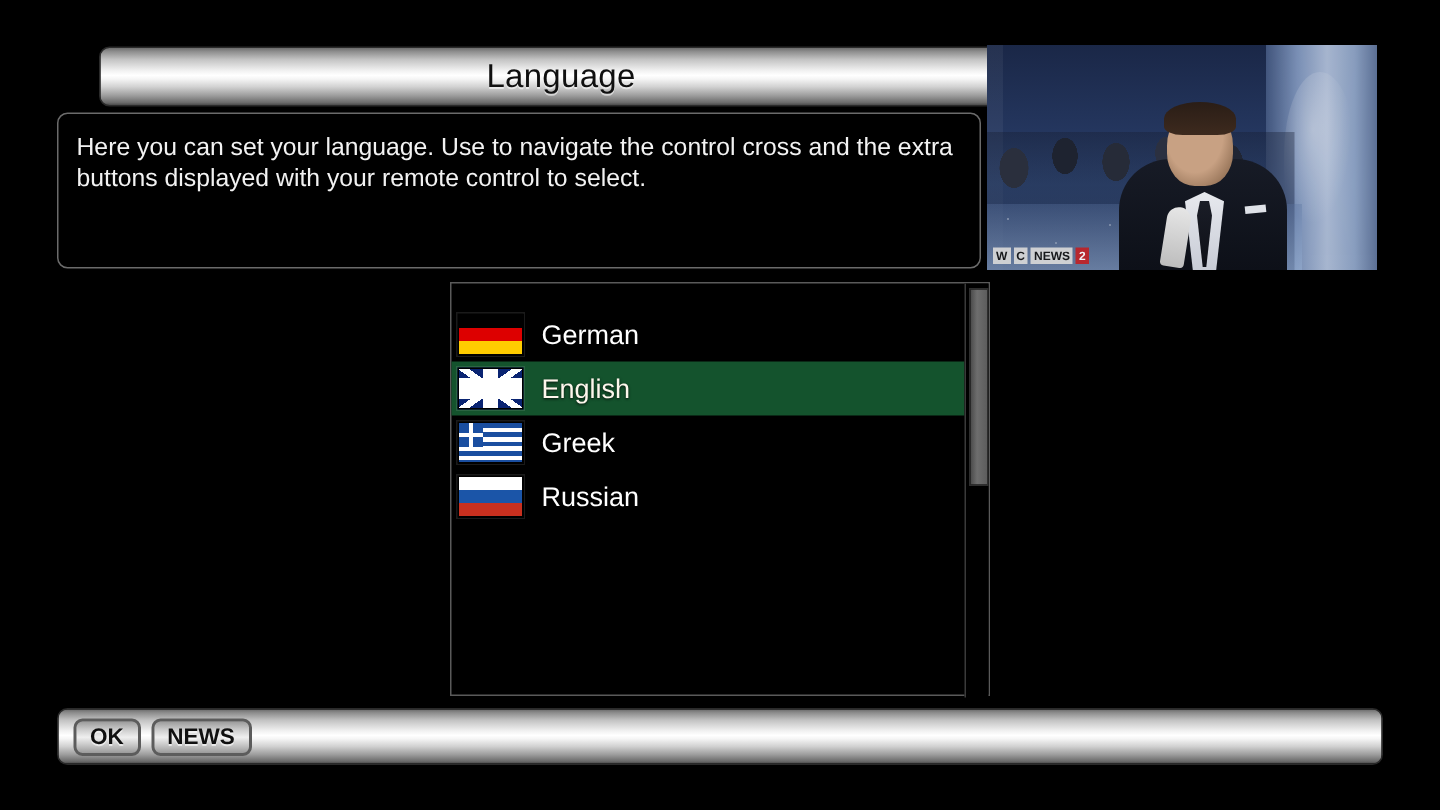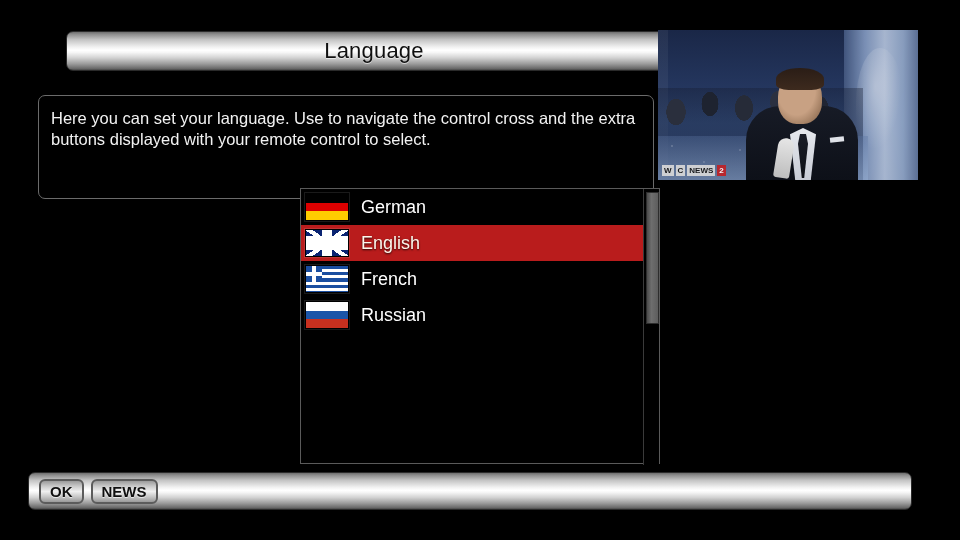--- a/index.html
+++ b/index.html
@@ -30,7 +30,6 @@
     position:absolute; left:38px; top:75px; width:616px; height:104px;
     background:#000; border:1px solid #6b6b6b; border-radius:7px;
     padding:12px 14px 0 12px;
-    margin-top:20px;
   }
   #desc-text{
     color:#f2f2f2; font-size:16.5px; line-height:21px;

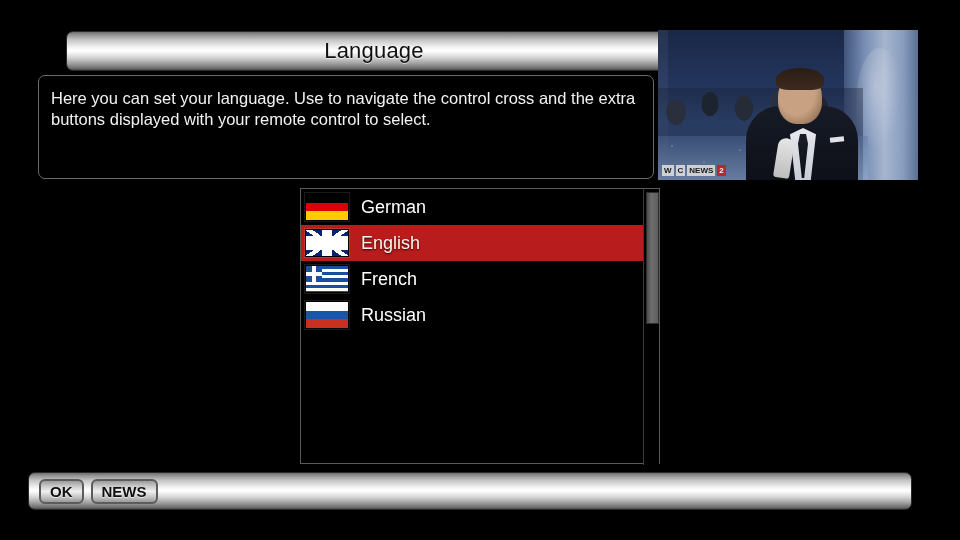--- a/index.html
+++ b/index.html
@@ -135,7 +135,7 @@
     background:#000; border:1px solid #5a5a5a;
   }
   #list-items{
-    position:absolute; left:0; top:0; width:342px; height:276px;
+    position:absolute; left:0; top:16px; width:342px; height:276px;
   }
   .list-row{
     position:relative; height:36px; display:flex; align-items:center;

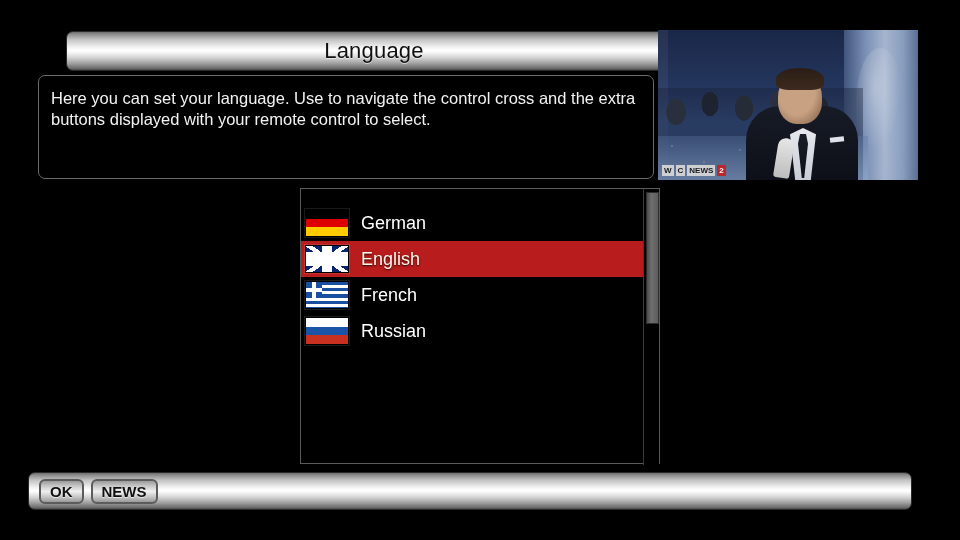--- a/index.html
+++ b/index.html
@@ -141,7 +141,7 @@
     position:relative; height:36px; display:flex; align-items:center;
     padding-left:4px;
   }
-  .list-row.selected{ background:#b91c1c; }
+  .list-row.selected{ background:#14532d; }
   .flag{
     width:44px; height:28px; flex:0 0 44px;
     border:1px solid #000; position:relative; overflow:hidden;

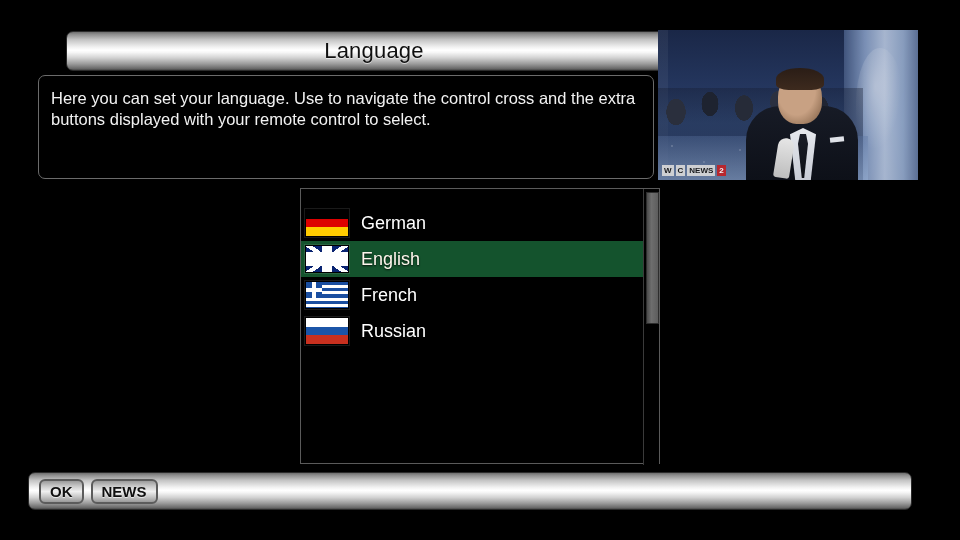--- a/index.html
+++ b/index.html
@@ -267,7 +267,7 @@
 
       <div class="list-row">
         <span class="flag flag-gr"></span>
-        <span class="row-label">French</span>
+        <span class="row-label">Greek</span>
       </div>
 
 

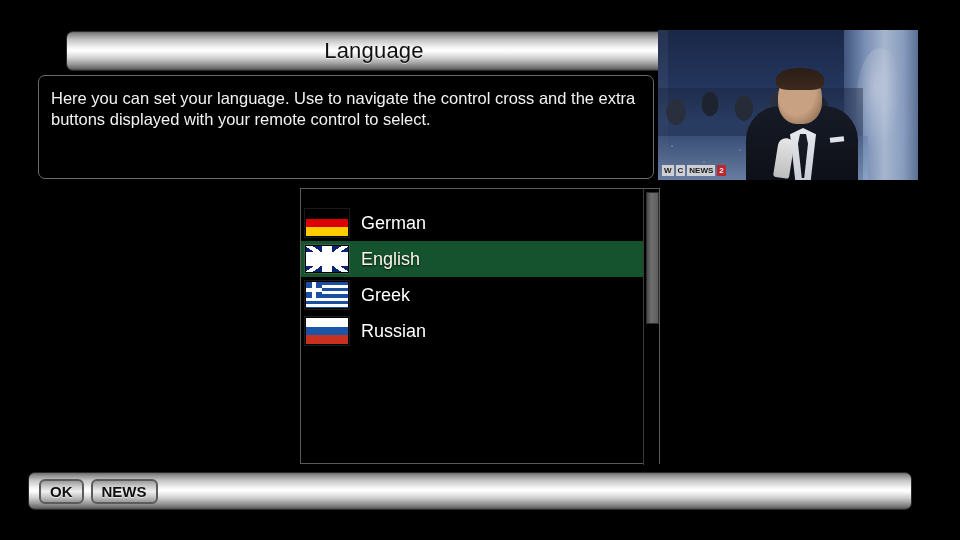--- a/index.html
+++ b/index.html
@@ -202,7 +202,7 @@
 
   
   #bottom-bar{
-    position:absolute; left:28px; top:472px; width:884px; height:38px;
+    position:absolute; left:38px; top:472px; width:884px; height:38px;
     border-radius:7px; border:1px solid #2a2a2a;
     background:linear-gradient(to bottom,
        #6d6d6d 0%, #8d8d8d 6%, #c3c3c3 20%, #f2f2f2 40%, #ffffff 48%,

